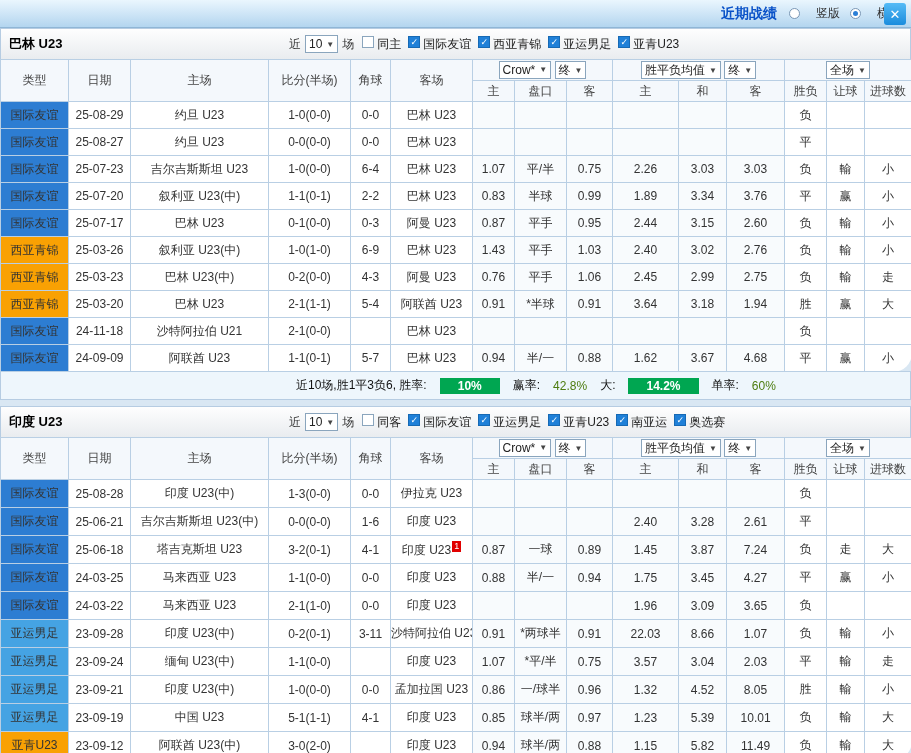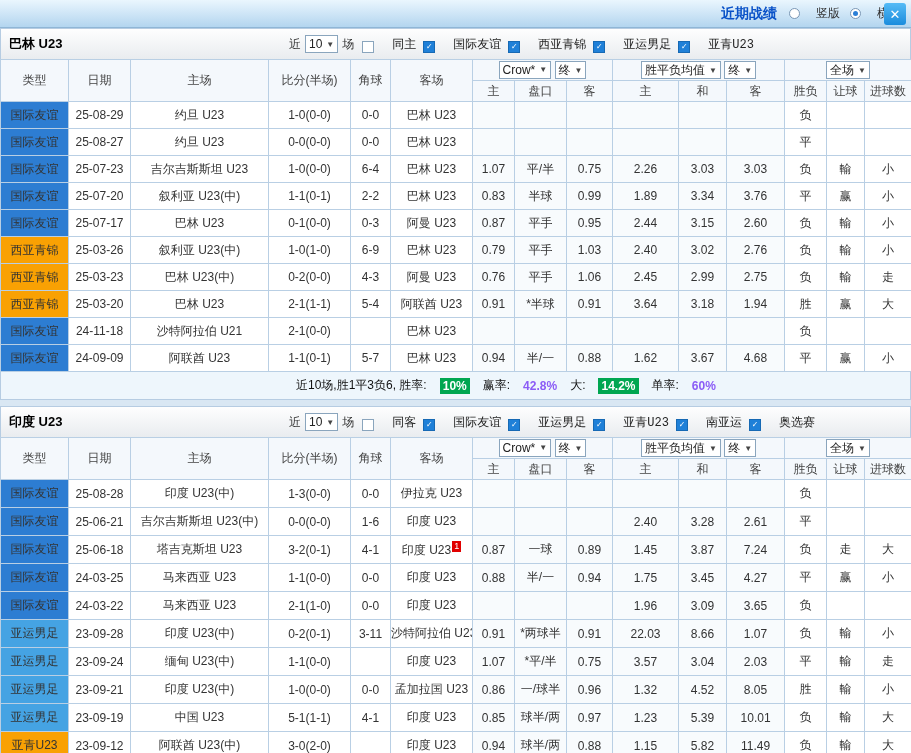--- a/index.html
+++ b/index.html
@@ -28,7 +28,7 @@
          padding:0 3px; gap:4px; cursor:pointer; color:#222; font-size:12px; font-weight:normal; }
   .sel::after { content:"▼"; font-size:8px; color:#444; }
   .cb-list { display:inline-flex; align-items:center; margin-left:4px; }
-  .cb-item { display:inline-flex; align-items:flex-end; gap:18px; margin-right:7px; cursor:pointer; color:#222;font-family:Liberation Mono, monospace; }
+  .cb-item { display:inline-flex; align-items:flex-start; gap:3px; margin-right:7px; cursor:pointer; color:#222; }
   .cb { width:12px; height:12px; border:1px solid #8aa5bd; background:#fff; display:inline-flex;
         align-items:center; justify-content:center; font-size:9px; color:#fff; }
   .cb.checked { background:#1f80d8; border-color:#1669b4; }

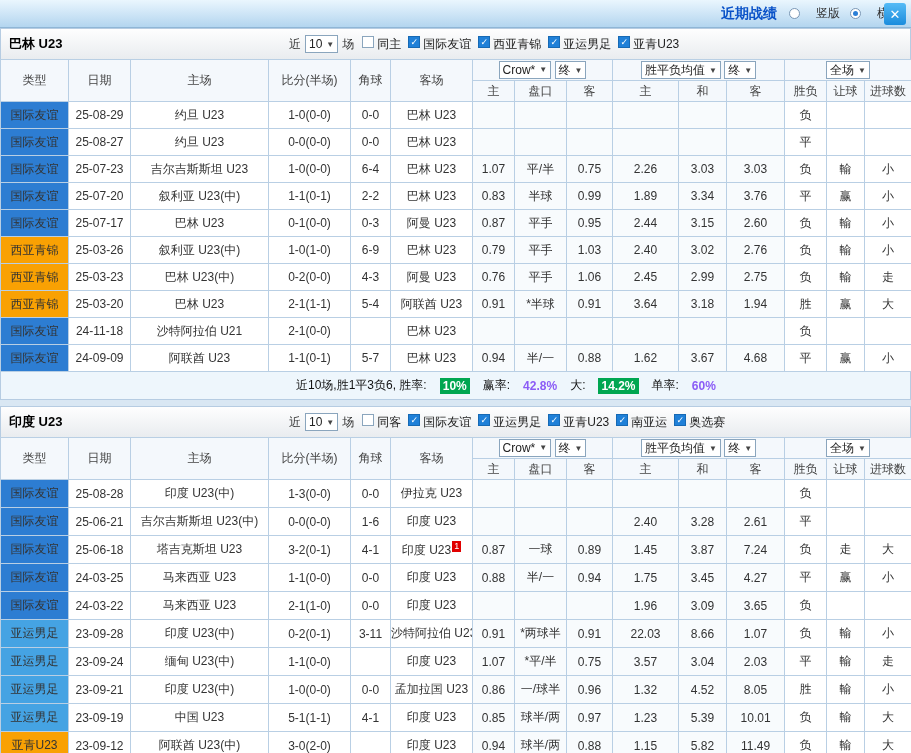--- a/index.html
+++ b/index.html
@@ -35,7 +35,7 @@
   .cb.checked::after { content:"✓"; }
 
   
-  table.grid { border-collapse:collapse; table-layout:fixed; width:911px; background:#fff; }
+  table.grid { border-collapse:collapse; table-layout:fixed; width:911px; background:#fff;border-radius:19px; }
   .grid th, .grid td { border:1px solid #b9cfe4; text-align:center; overflow:hidden; white-space:nowrap; }
   .grid thead th { background:#f4f8fc; color:#444; font-weight:normal; height:21px; }
   .grid tbody td { height:27px; color:#333; }

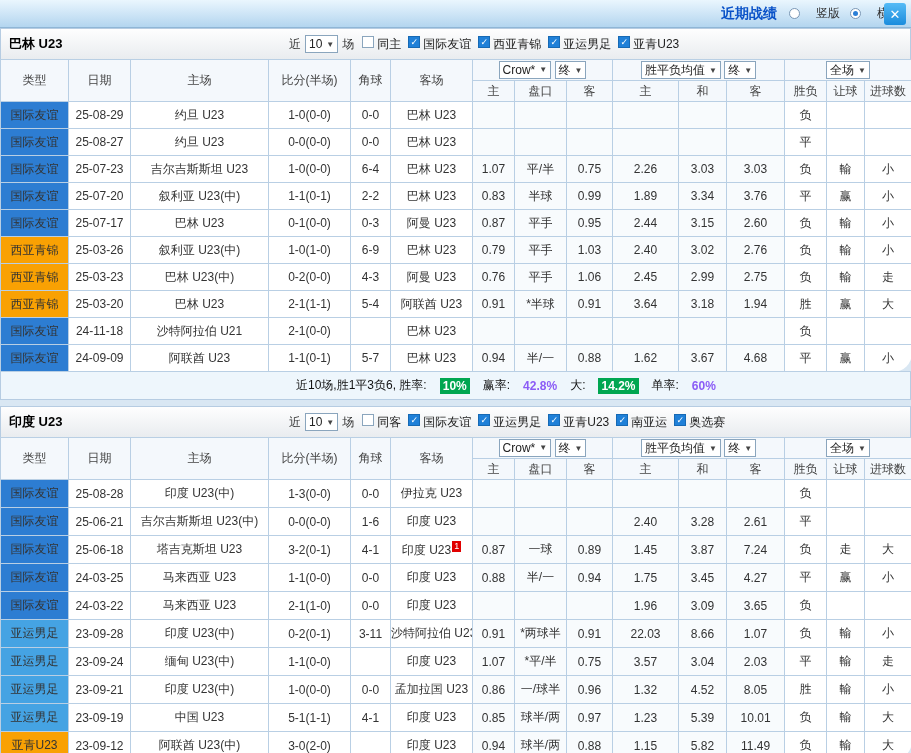--- a/index.html
+++ b/index.html
@@ -262,7 +262,7 @@
             <td class="score">1-0(1-0)</td>
             <td>6-9</td>
             <td class=" c-green">巴林 U23</td>
-            <td class="odds">0.79</td>
+            <td class="odds">1.43</td>
             <td class="odds">平手</td>
             <td class="odds">1.03</td>
             <td class="odds">2.40</td>

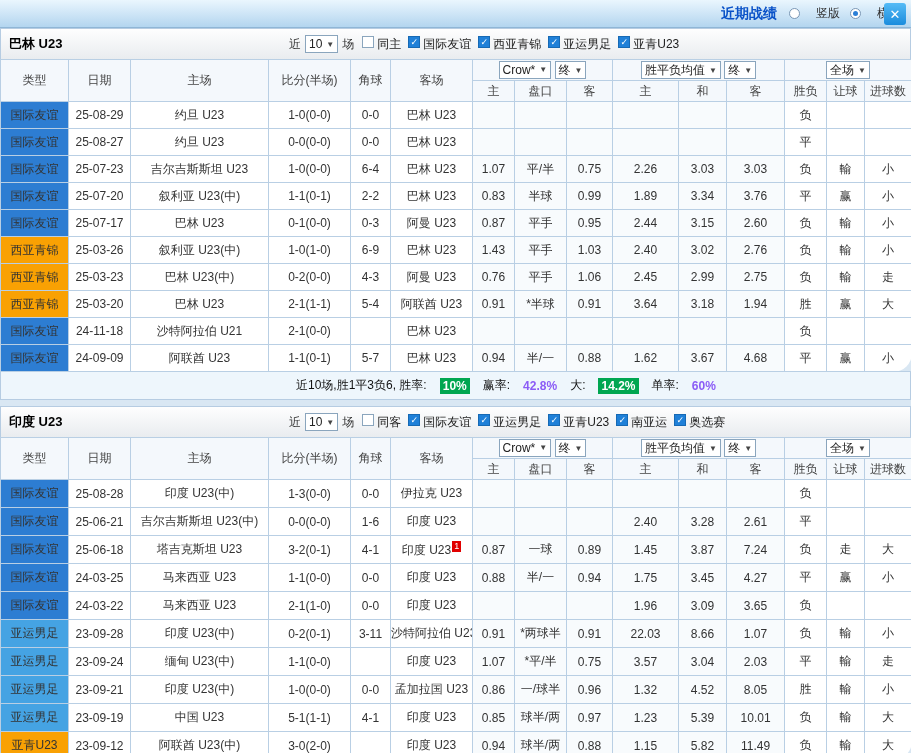--- a/index.html
+++ b/index.html
@@ -53,7 +53,7 @@
   
   .summary { height:28px; background:#eef6fc; border:1px solid #b6cce2; border-top:none;
              display:flex; align-items:center; padding-left:295px; gap:13px; color:#111; }
-  .rate-badge { background:#00a651; color:#fff; font-weight:bold; padding:1px 3px;text-align:right; }
+  .rate-badge { background:#00a651; color:#fff; font-weight:bold; padding:1px 18px;text-align:right; }
   .rate-blue { color:#8b5cf6; font-weight:bold; }
   .gap { height:6px; }
 </style>

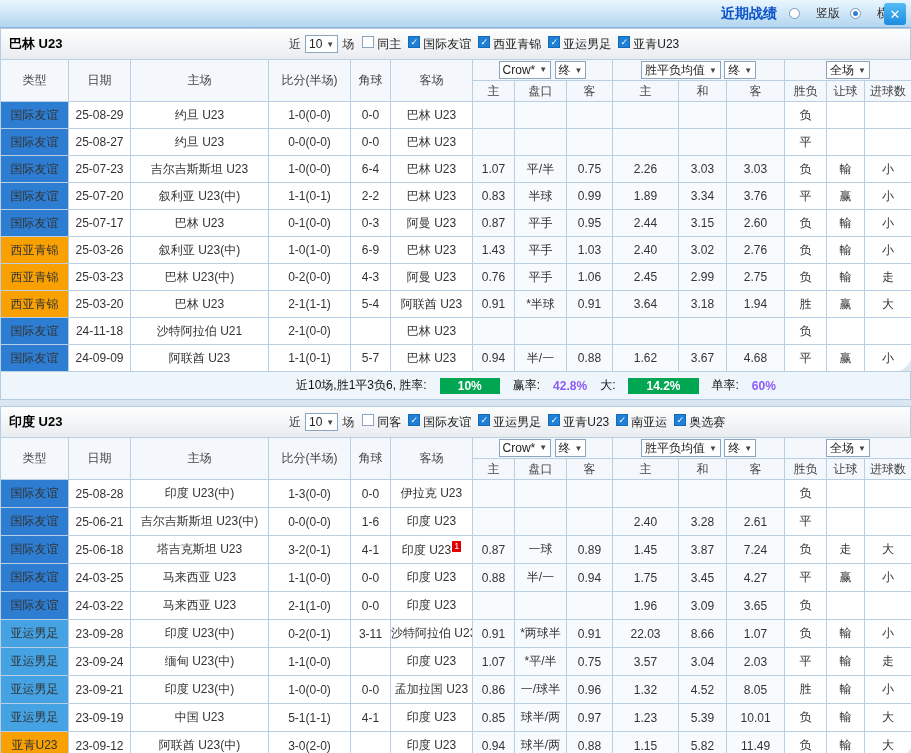--- a/index.html
+++ b/index.html
@@ -54,7 +54,7 @@
   .summary { height:28px; background:#eef6fc; border:1px solid #b6cce2; border-top:none;
              display:flex; align-items:center; padding-left:295px; gap:13px; color:#111; }
   .rate-badge { background:#00a651; color:#fff; font-weight:bold; padding:1px 18px;text-align:right; }
-  .rate-blue { color:#8b5cf6; font-weight:bold; }
+  .rate-blue { color:#4d7c0f; font-weight:normal; }
   .gap { height:6px; }
 </style>
 </head>

